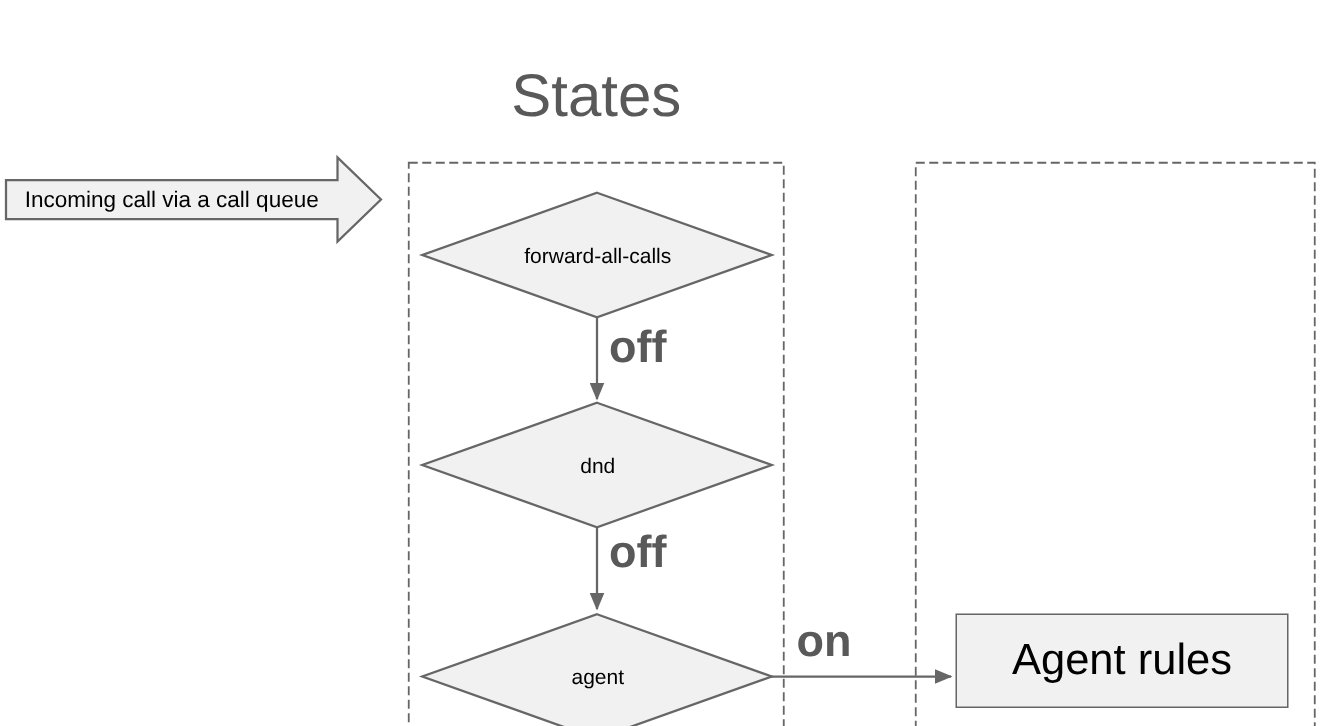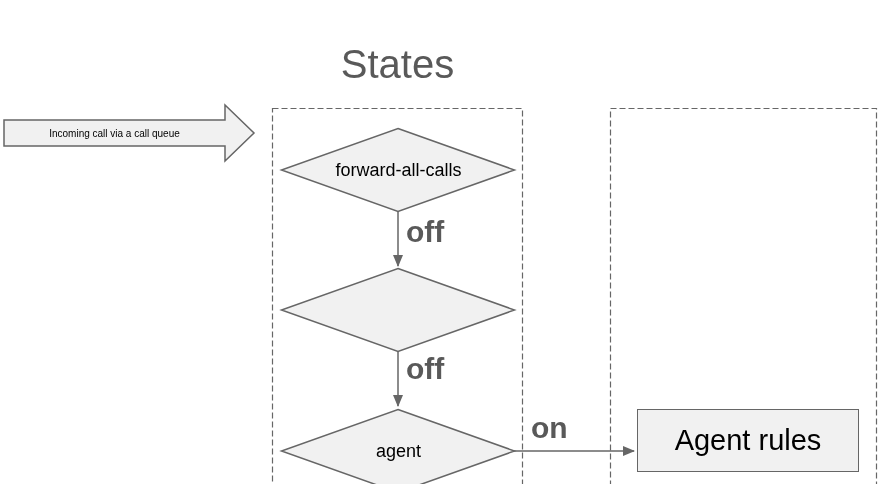--- a/index.html
+++ b/index.html
@@ -62,7 +62,7 @@
   .banner-label {
     left: 4px; top: 87px; width: 221px; height: 26px;
     display: flex; align-items: center; justify-content: center;
-    font-size: 10px;
+    font-size: 15px;
     color: var(--text);
     white-space: nowrap;
   }

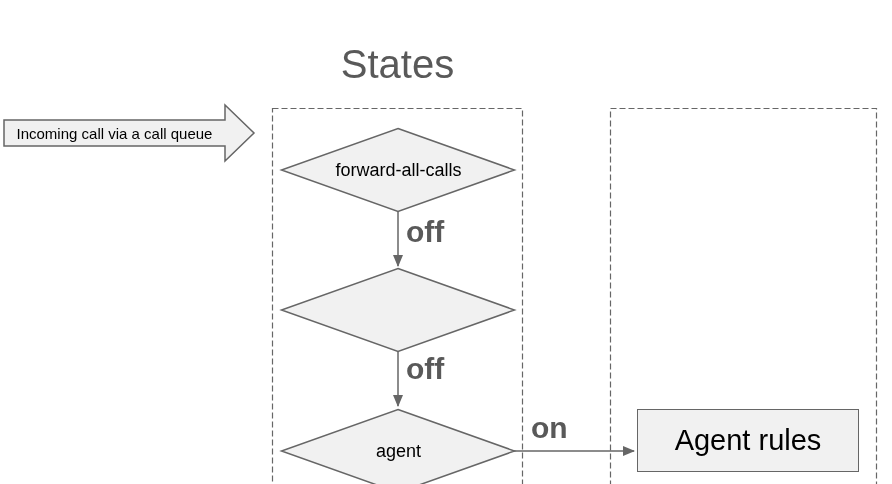--- a/index.html
+++ b/index.html
@@ -70,7 +70,7 @@
   .diamond-label {
     left: 282px; width: 233px; height: 84px;
     display: flex; align-items: center; justify-content: center;
-    font-size: 18px;
+    font-size: 14px;
     color: var(--text);
     white-space: nowrap;
   }

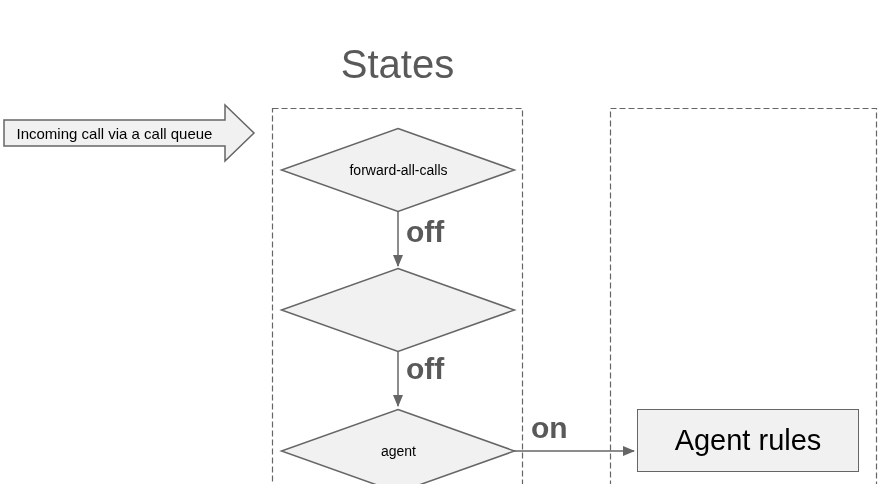--- a/index.html
+++ b/index.html
@@ -131,6 +131,7 @@
   <div class="overlay banner-label">Incoming call via a call queue</div>
 
   <div class="overlay diamond-label d1">forward-all-calls</div>
+  <div class="overlay diamond-label d2">dnd</div>
   <div class="overlay diamond-label d3">agent</div>
 
   <div class="edge-label edge-off-1">off</div>

